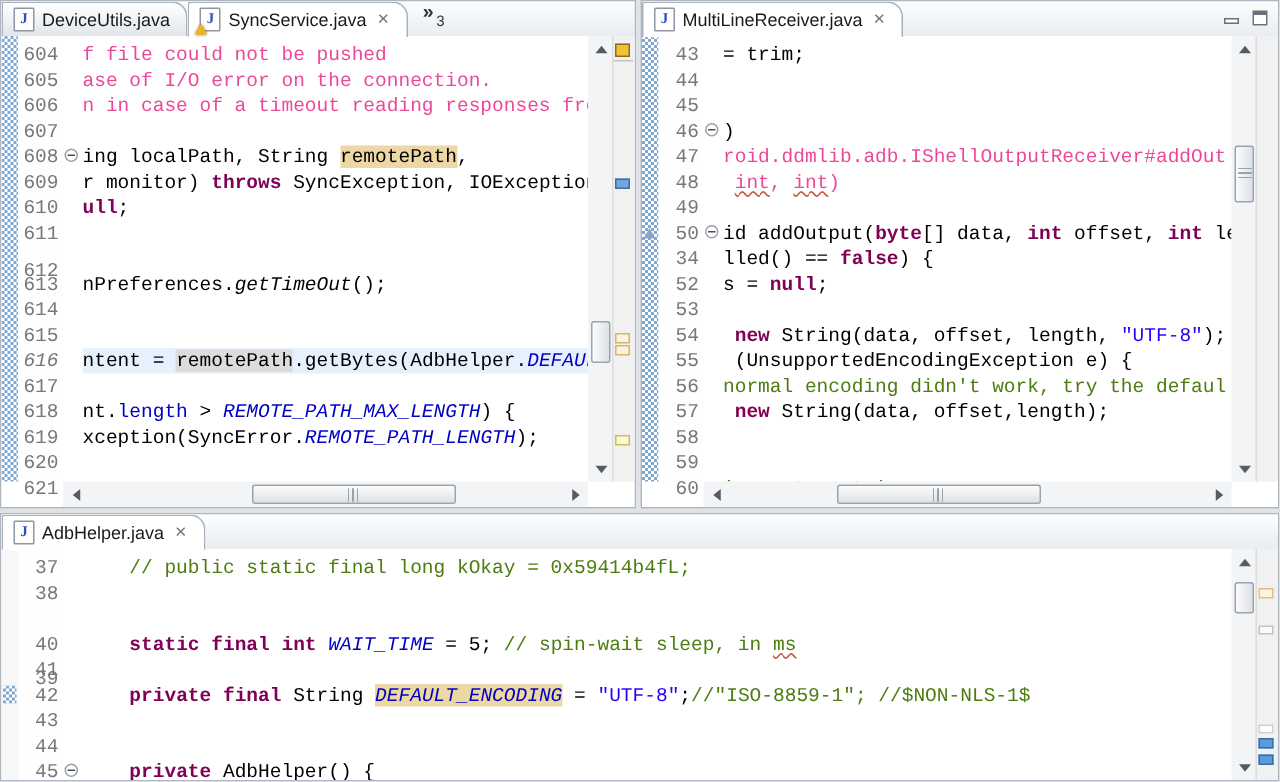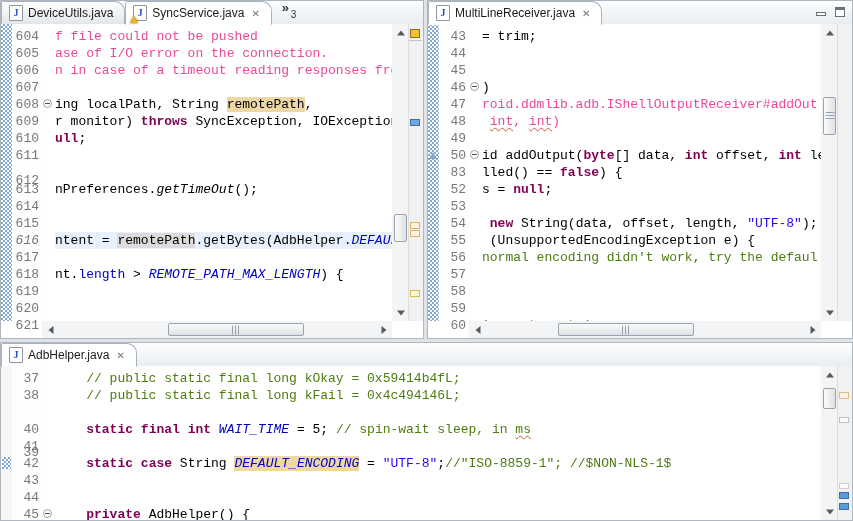--- a/index.html
+++ b/index.html
@@ -217,7 +217,7 @@
           <div class="ln" style="top: 89px;">48</div>
           <div class="ln" style="top: 106px;">49</div>
           <div class="ln" style="top: 123px;">50</div>
-          <div class="ln" style="top: 140px;">83</div>
+          <div class="ln" style="top: 140px;">34</div>
           <div class="ln" style="top: 157px;">52</div>
           <div class="ln" style="top: 174px;">53</div>
           <div class="ln" style="top: 191px;">54</div>

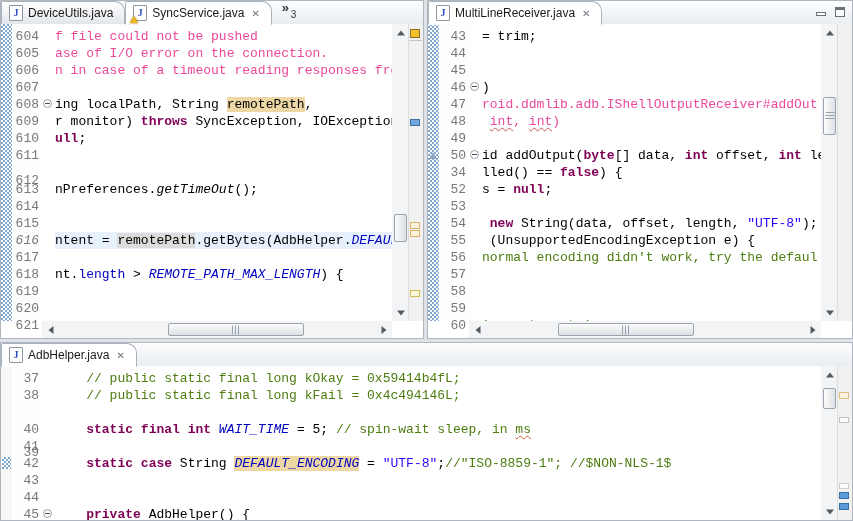--- a/index.html
+++ b/index.html
@@ -247,6 +247,7 @@
           <div class="line" style="top: 191px;"><span class="seg p"> </span><span class="seg k">new</span><span class="seg p"> String(data, offset, length, </span><span class="seg s">"UTF-8"</span><span class="seg p">);</span></div>
           <div class="line" style="top: 208px;"><span class="seg p"> (UnsupportedEncodingException e) {</span></div>
           <div class="line" style="top: 225px;"><span class="seg c">normal encoding didn't work, try the defaul</span></div>
+          <div class="line" style="top: 242px;"><span class="seg p"> </span><span class="seg k">new</span><span class="seg p"> String(data, offset,length);</span></div>
           <div class="line" style="top: 259px;"></div>
           <div class="line" style="top: 276px;"></div>
           <div class="line" style="top: 293px;"><span class="seg c">'ve got a string</span></div>

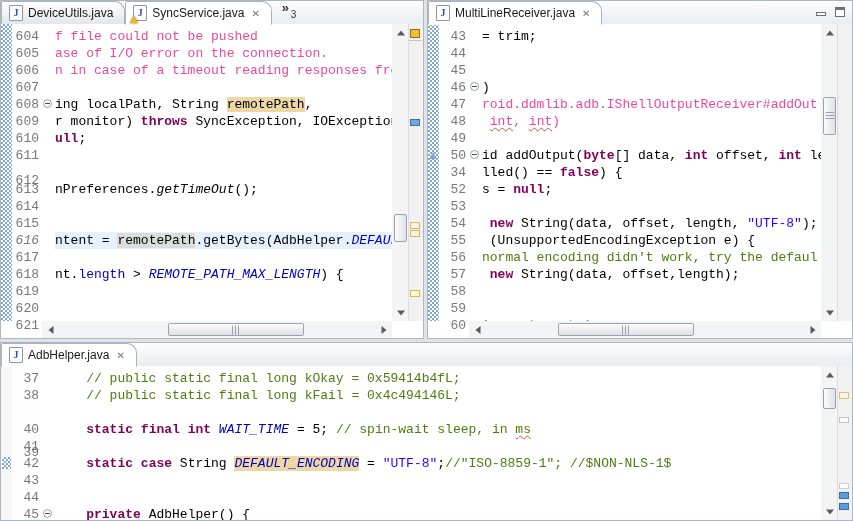--- a/index.html
+++ b/index.html
@@ -166,6 +166,7 @@
           <div class="line cur" style="top: 208px;"><span class="seg p">ntent = </span><span class="seg p bg-grey">remotePath</span><span class="seg p">.getBytes(AdbHelper.</span><span class="seg sf">DEFAUL</span></div>
           <div class="line" style="top: 225px;"></div>
           <div class="line" style="top: 242px;"><span class="seg p">nt.</span><span class="seg f">length</span><span class="seg p"> &gt; </span><span class="seg sf">REMOTE_PATH_MAX_LENGTH</span><span class="seg p">) {</span></div>
+          <div class="line" style="top: 259px;"><span class="seg p">xception(SyncError.</span><span class="seg sf">REMOTE_PATH_LENGTH</span><span class="seg p">);</span></div>
           <div class="line" style="top: 276px;"></div>
           <div class="line" style="top: 293px;"></div>
         </div>

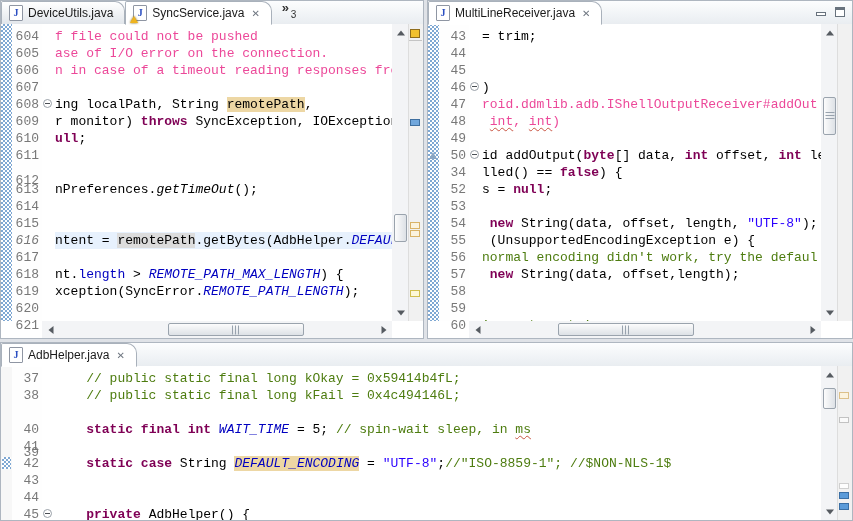--- a/index.html
+++ b/index.html
@@ -297,7 +297,6 @@
         </div>
       <div class="code">
           <div class="line" style="top: 4px;"><span class="seg c">    // public static final long kOkay = 0x59414b4fL;</span></div>
-          <div class="line" style="top: 21px;"><span class="seg c">    // public static final long kFail = 0x4c494146L;</span></div>
           <div class="line" style="top: 38px;"></div>
           <div class="line" style="top: 55px;"><span class="seg p">    </span><span class="seg k">static final int</span><span class="seg p"> </span><span class="seg sf">WAIT_TIME</span><span class="seg p"> = 5; </span><span class="seg c">// spin-wait sleep, in </span><span class="seg c sq">ms</span></div>
           <div class="line" style="top: 72px;"></div>

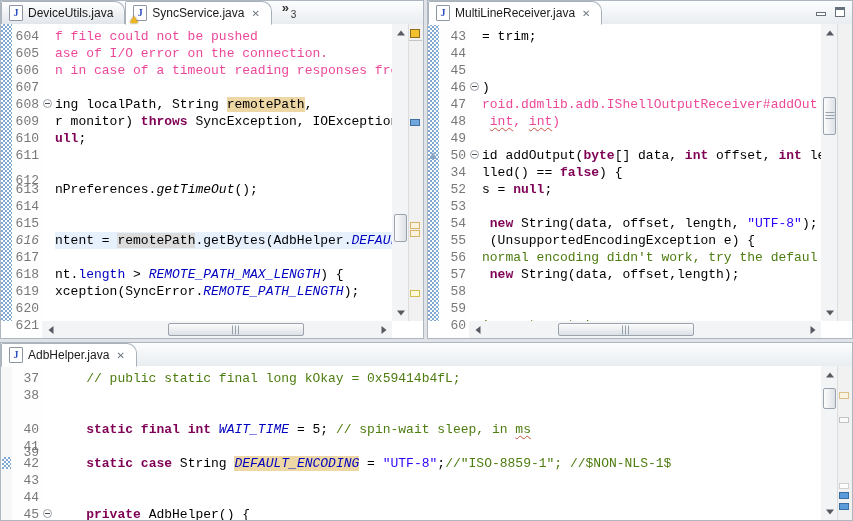--- a/index.html
+++ b/index.html
@@ -300,7 +300,7 @@
           <div class="line" style="top: 38px;"></div>
           <div class="line" style="top: 55px;"><span class="seg p">    </span><span class="seg k">static final int</span><span class="seg p"> </span><span class="seg sf">WAIT_TIME</span><span class="seg p"> = 5; </span><span class="seg c">// spin-wait sleep, in </span><span class="seg c sq">ms</span></div>
           <div class="line" style="top: 72px;"></div>
-          <div class="line" style="top: 89px;"><span class="seg p">    </span><span class="seg k">static case</span><span class="seg p"> String </span><span class="seg sf bg-tan">DEFAULT_ENCODING</span><span class="seg p"> = </span><span class="seg s">"UTF-8"</span><span class="seg p">;</span><span class="seg c">//"ISO-8859-1"; //$NON-NLS-1$</span></div>
+          <div class="line" style="top: 89px;"><span class="seg p">    </span><span class="seg k">private final</span><span class="seg p"> String </span><span class="seg sf bg-tan">DEFAULT_ENCODING</span><span class="seg p"> = </span><span class="seg s">"UTF-8"</span><span class="seg p">;</span><span class="seg c">//"ISO-8859-1"; //$NON-NLS-1$</span></div>
           <div class="line" style="top: 106px;"></div>
           <div class="line" style="top: 123px;"><span class="seg p">    </span></div>
           <div class="line" style="top: 140px;"><span class="seg p">    </span><span class="seg k">private</span><span class="seg p"> AdbHelper() {</span></div>

